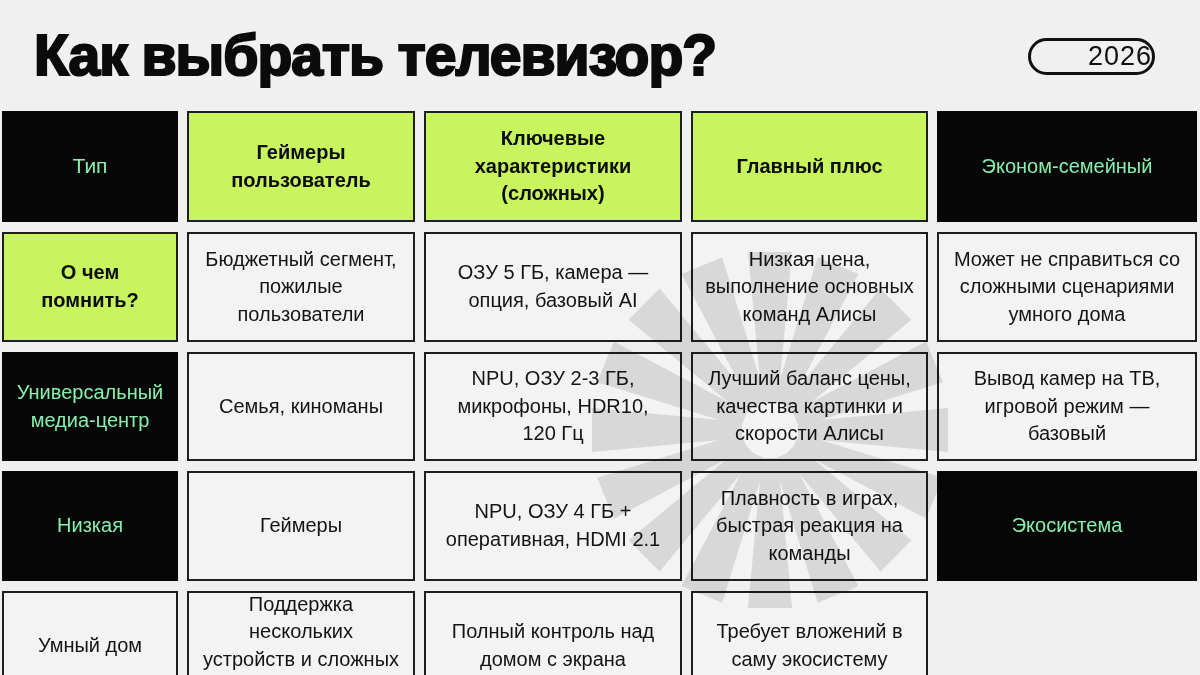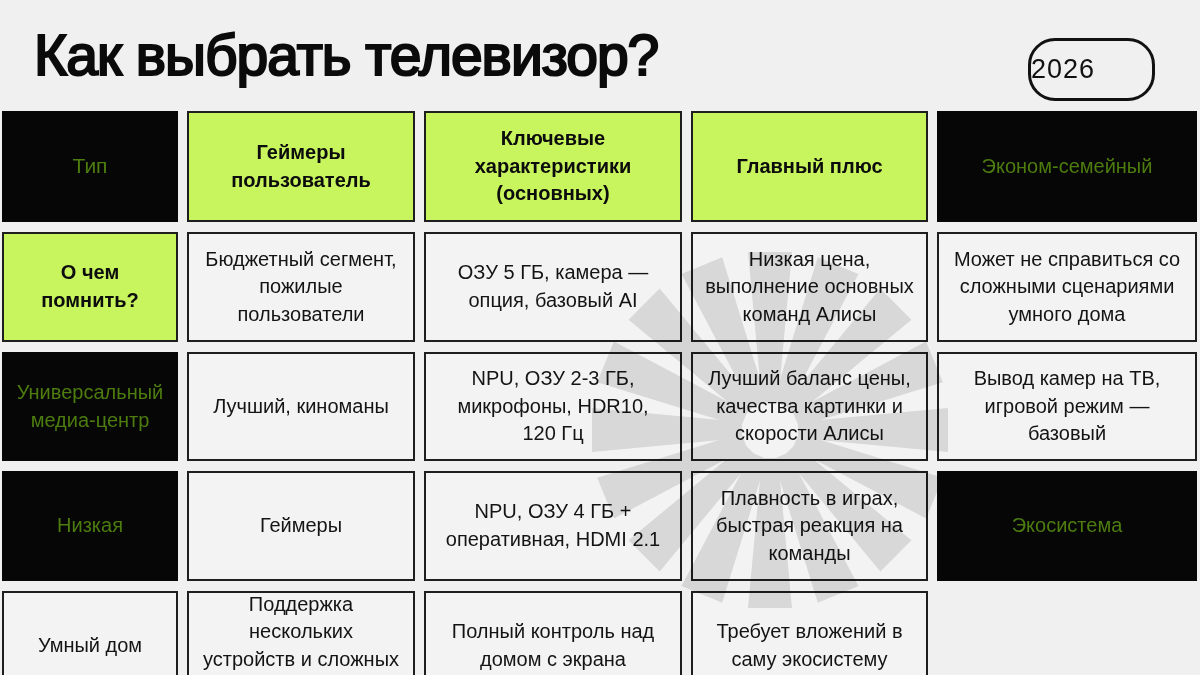--- a/index.html
+++ b/index.html
@@ -14,7 +14,7 @@
   
   .page-title{
     position:absolute;left:34px;top:22px;
-    font-size:57px;font-weight:400;letter-spacing:-1px;
+    font-size:57px;font-weight:700;letter-spacing:-1px;
     color:#0b0b0b;
     -webkit-text-stroke:2.2px #0b0b0b;
     white-space:nowrap;

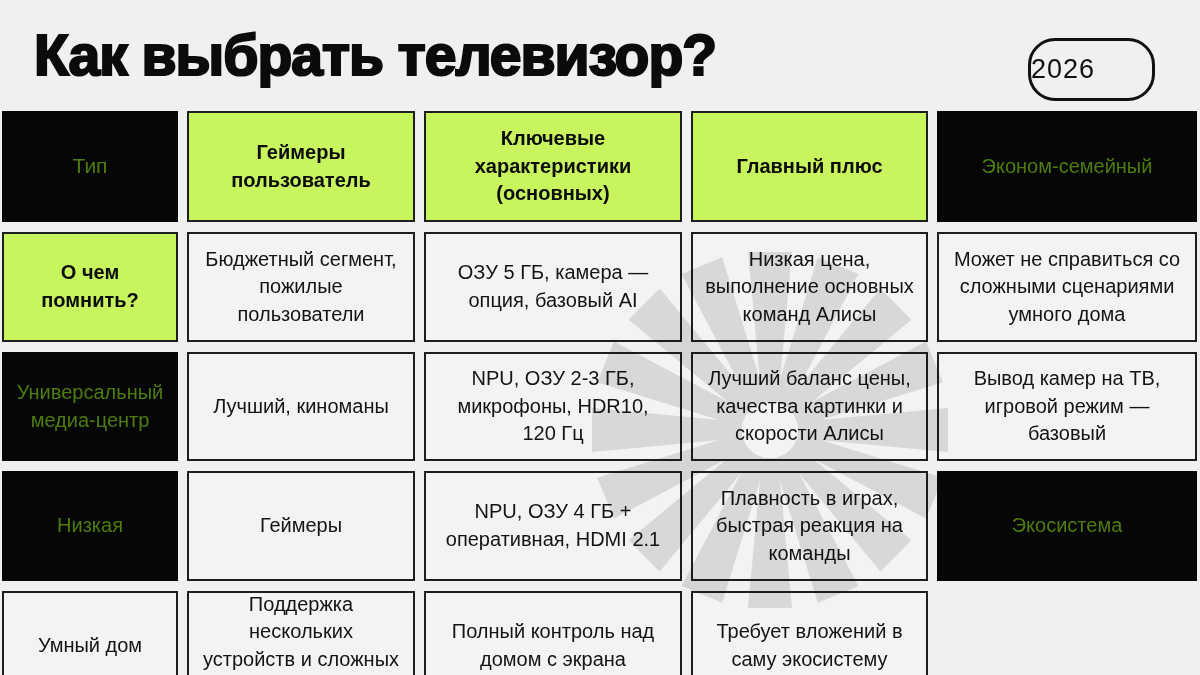--- a/index.html
+++ b/index.html
@@ -21,9 +21,9 @@
   }
   .year-badge{
     position:absolute;left:1028px;top:38px;
-    width:127px;height:63px;box-sizing:border-box;
+    width:127px;height:37px;box-sizing:border-box;
     border:3px solid #111;border-radius:27px;
-    display:flex;align-items:center;justify-content:flex-start;
+    display:flex;align-items:center;justify-content:flex-end;
     font-size:27px;letter-spacing:1px;color:#111;
     background:transparent;
   }

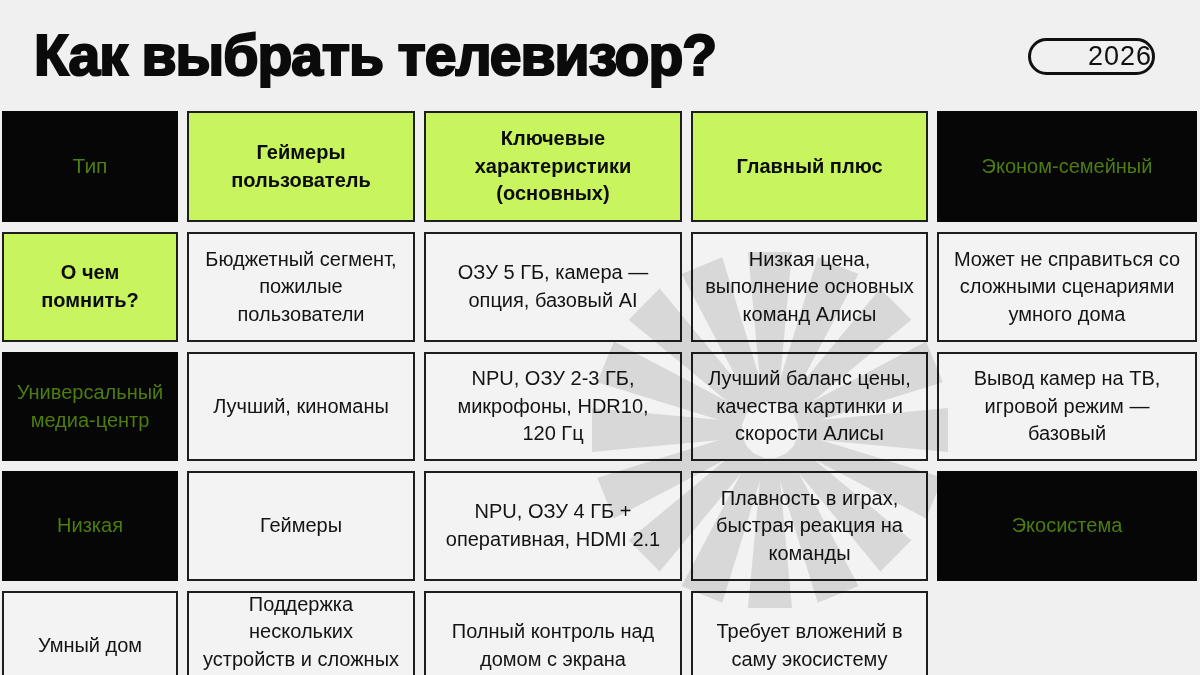--- a/index.html
+++ b/index.html
@@ -98,7 +98,7 @@
       <span>Геймеры пользователь</span>
     </div>
   <div class="cell cell--green">
-      <span>Ключевые характеристики (основных)</span>
+      <span>Ключевые характеристики (сложных)</span>
     </div>
   <div class="cell cell--green">
       <span>Главный плюс</span>

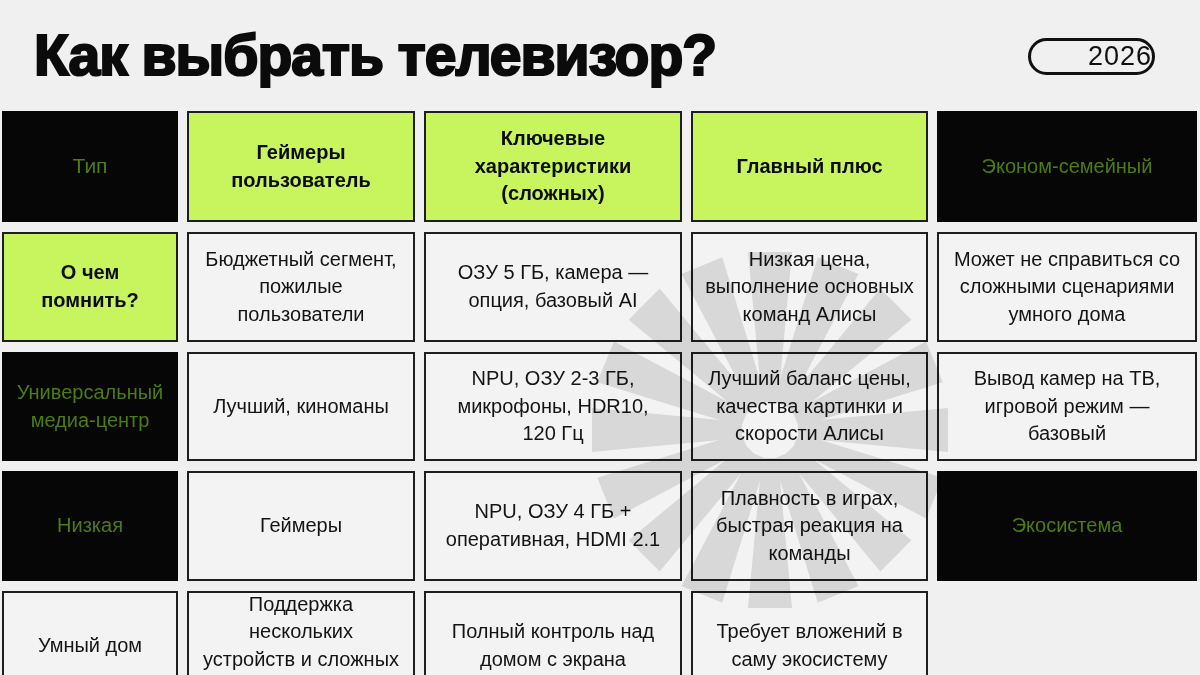--- a/index.html
+++ b/index.html
@@ -46,7 +46,7 @@
     color:#141414;
   }
   .cell--black{
-    background:#060606;border-color:#060606;color:#4d7c0f;
+    background:#060606;border-color:#060606;color:#86efac;
   }
   .cell--green{
     background:#c8f45e;font-weight:bold;color:#0c0c0c;

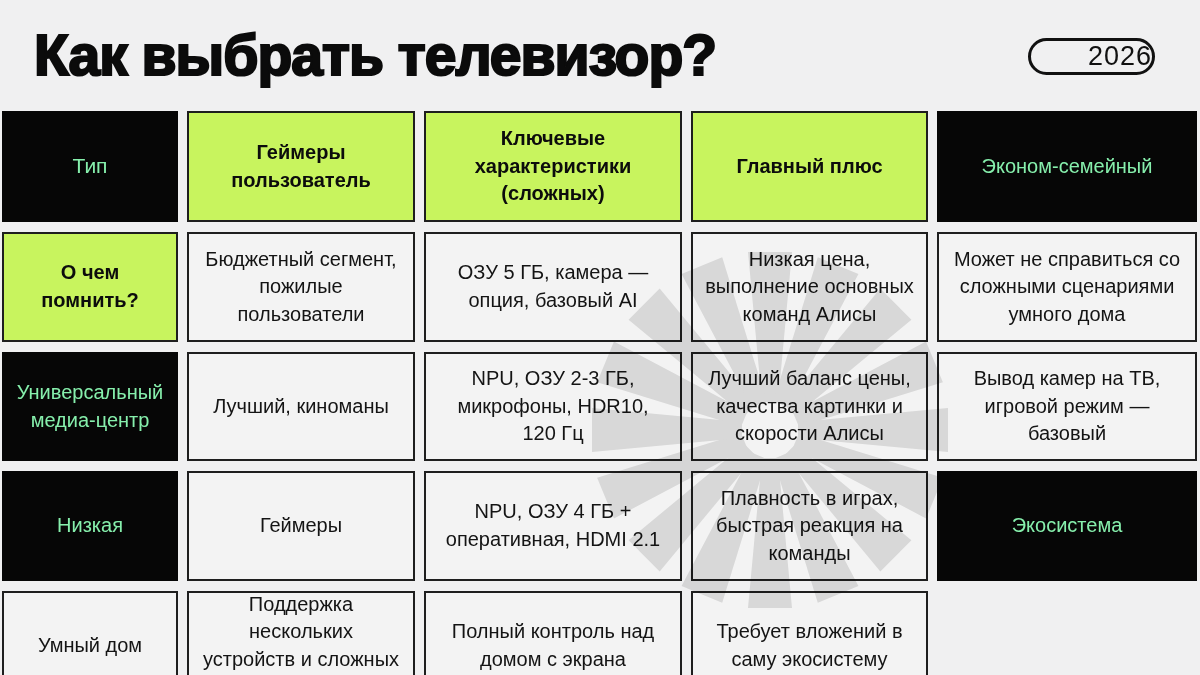--- a/index.html
+++ b/index.html
@@ -127,7 +127,7 @@
       <span>Универсальный медиа-центр</span>
     </div>
   <div class="cell">
-      <span>Лучший, киноманы</span>
+      <span>Семья, киноманы</span>
     </div>
   <div class="cell">
       <span>NPU, ОЗУ 2-3 ГБ, микрофоны, HDR10, 120 Гц</span>

